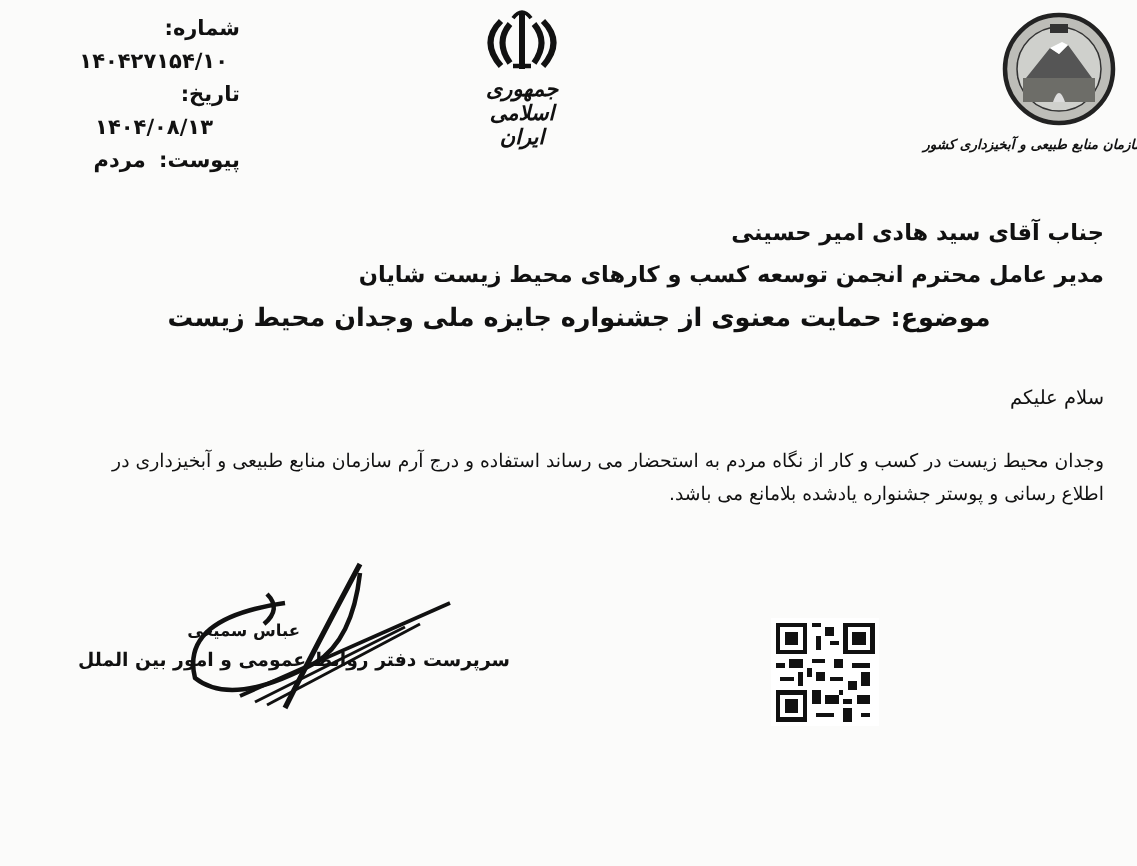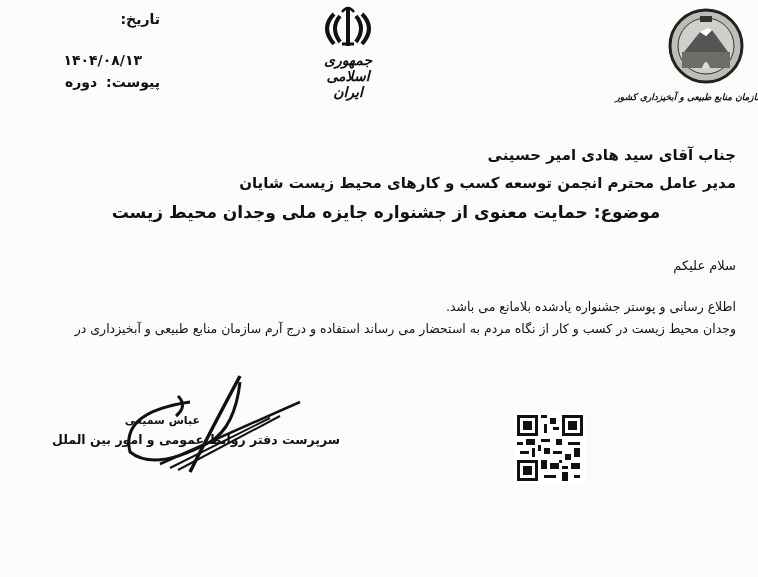--- a/index.html
+++ b/index.html
@@ -20,6 +20,10 @@
 <body>
 
 <div class="abs meta rtl" style="left:40px; top:8px; width:120px;">
+  <div>
+    <span class="lbl">شماره:</span>
+    <span class="val">۱۴۰۴۲۷۱۵۴/۱۰</span>
+  </div>
   <div>
     <span class="lbl">تاریخ:</span>
     <span class="val" style="margin-right:18px;margin-top:19px;">۱۴۰۴/۰۸/۱۳</span>

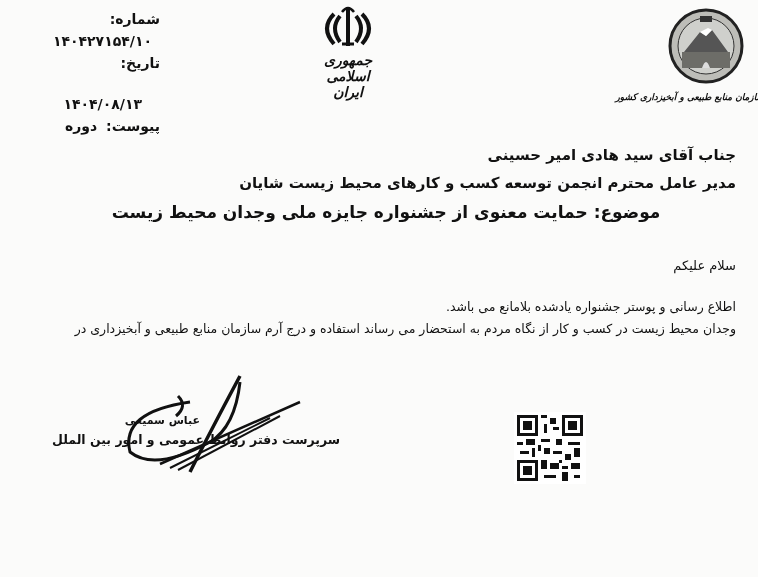--- a/index.html
+++ b/index.html
@@ -26,7 +26,7 @@
   </div>
   <div>
     <span class="lbl">تاریخ:</span>
-    <span class="val" style="margin-right:18px;margin-top:19px;">۱۴۰۴/۰۸/۱۳</span>
+    <span class="val" style="margin-right:18px;">۱۴۰۴/۰۸/۱۳</span>
   </div>
   <div>
     <span class="lbl">پیوست:</span>

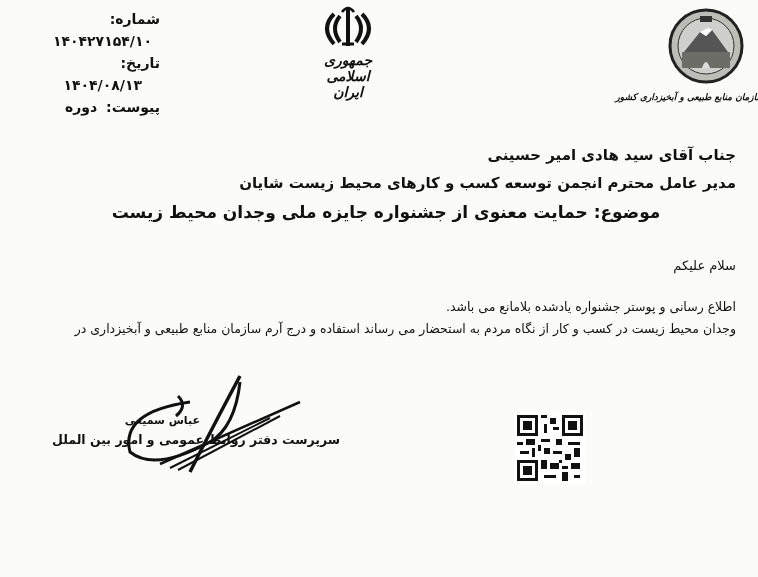--- a/index.html
+++ b/index.html
@@ -30,7 +30,7 @@
   </div>
   <div>
     <span class="lbl">پیوست:</span>
-    <span class="val" style="margin-right:4px;">دوره</span>
+    <span class="val" style="margin-right:4px;">مردم</span>
   </div>
 </div>
 

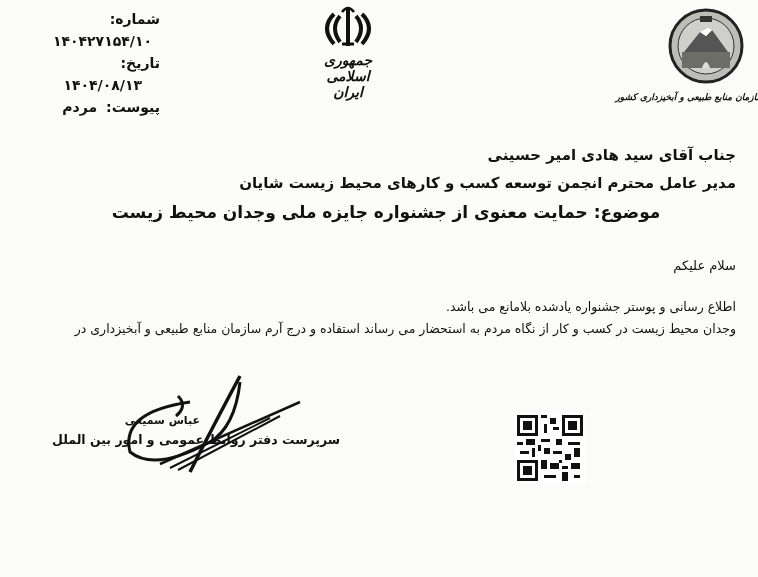--- a/index.html
+++ b/index.html
@@ -67,8 +67,8 @@
 <div class="abs rtl body-text" style="right:22px; top:255px; width:300px; font-size:13px;">سلام علیکم</div>
 
 <div class="abs rtl body-text" style="right:22px; top:296px; width:720px;">
+  <div style="white-space:nowrap;">وجدان محیط زیست در کسب و کار از نگاه مردم به استحضار می رساند استفاده و درج آرم سازمان منابع طبیعی و آبخیزداری در</div>
   <div style="white-space:nowrap;">اطلاع رسانی و پوستر جشنواره یادشده بلامانع می باشد.</div>
-  <div style="white-space:nowrap;">وجدان محیط زیست در کسب و کار از نگاه مردم به استحضار می رساند استفاده و درج آرم سازمان منابع طبیعی و آبخیزداری در</div>
 </div>
 
 <div class="abs" style="left:514px; top:412px; width:72px; height:72px;">

